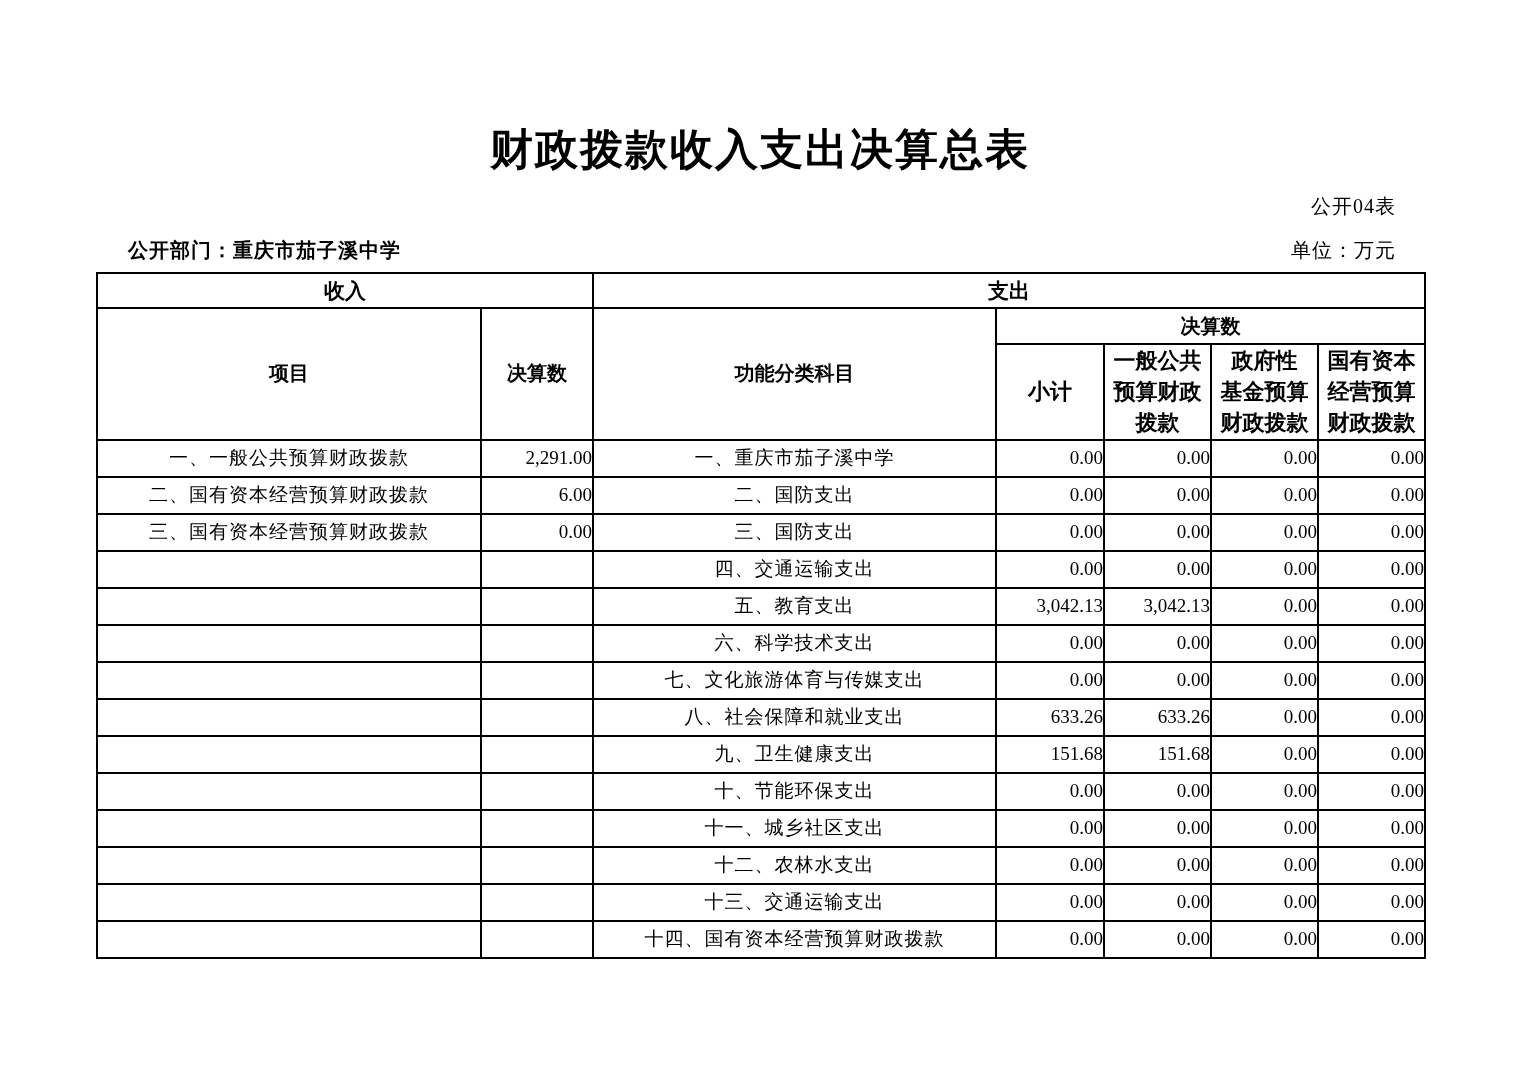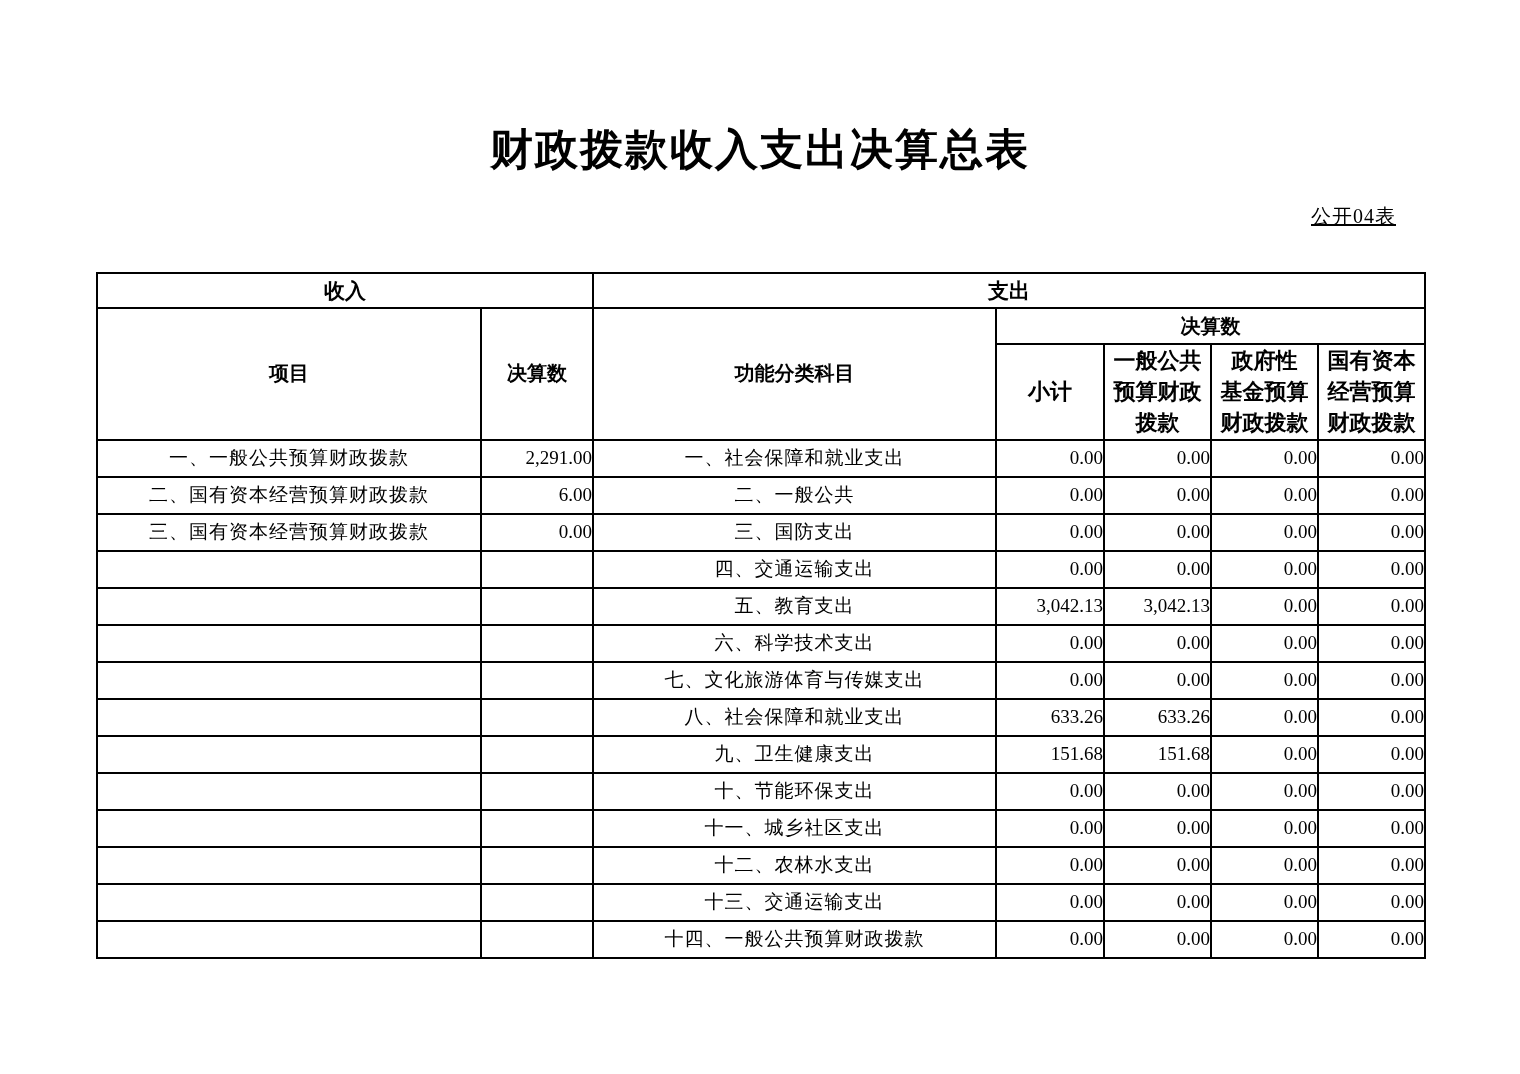--- a/index.html
+++ b/index.html
@@ -35,11 +35,10 @@
   }
   .meta-no {
     position: absolute;
-    top: 203px;
+    top: 193px;
     right: 124px;
     font-size: 20px;
     letter-spacing: 1px;
-    text-decoration: underline;
   }
   .meta-line {
     position: absolute;

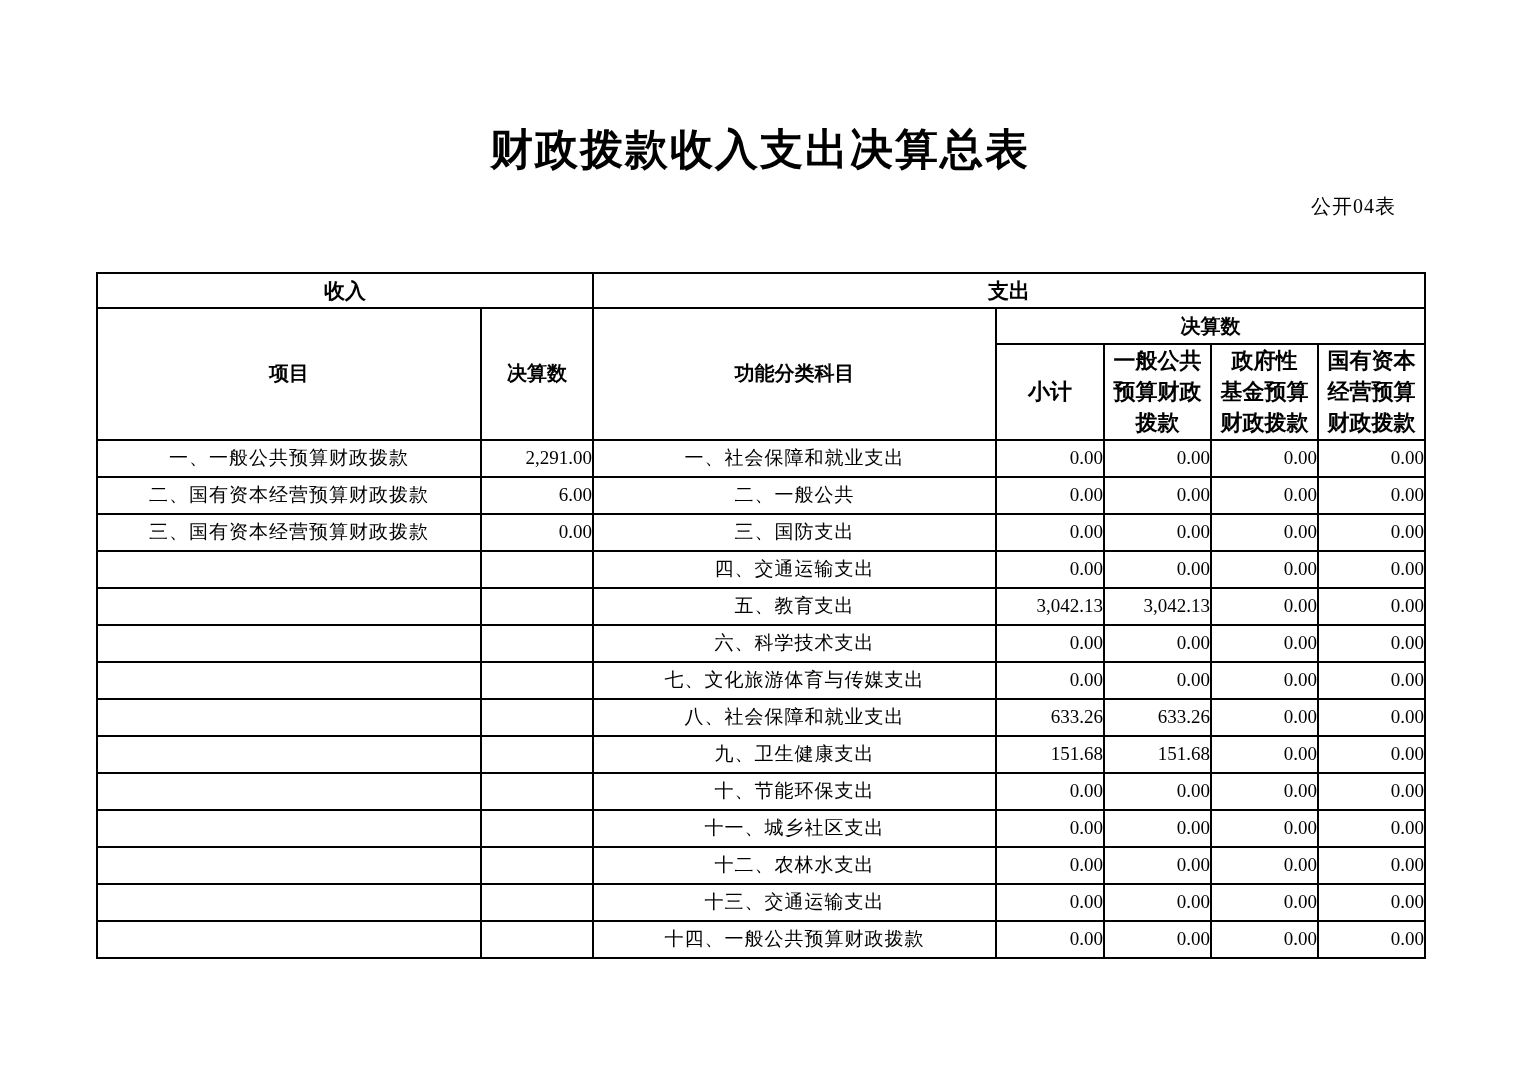--- a/index.html
+++ b/index.html
@@ -117,6 +117,10 @@
 
   <div class="meta-no">公开04表</div>
 
+  <div class="meta-line">
+    <span class="meta-dept">公开部门：重庆市茄子溪中学</span>
+    <span class="meta-unit">单位：万元</span>
+  </div>
 
   <table class="main">
     <colgroup>

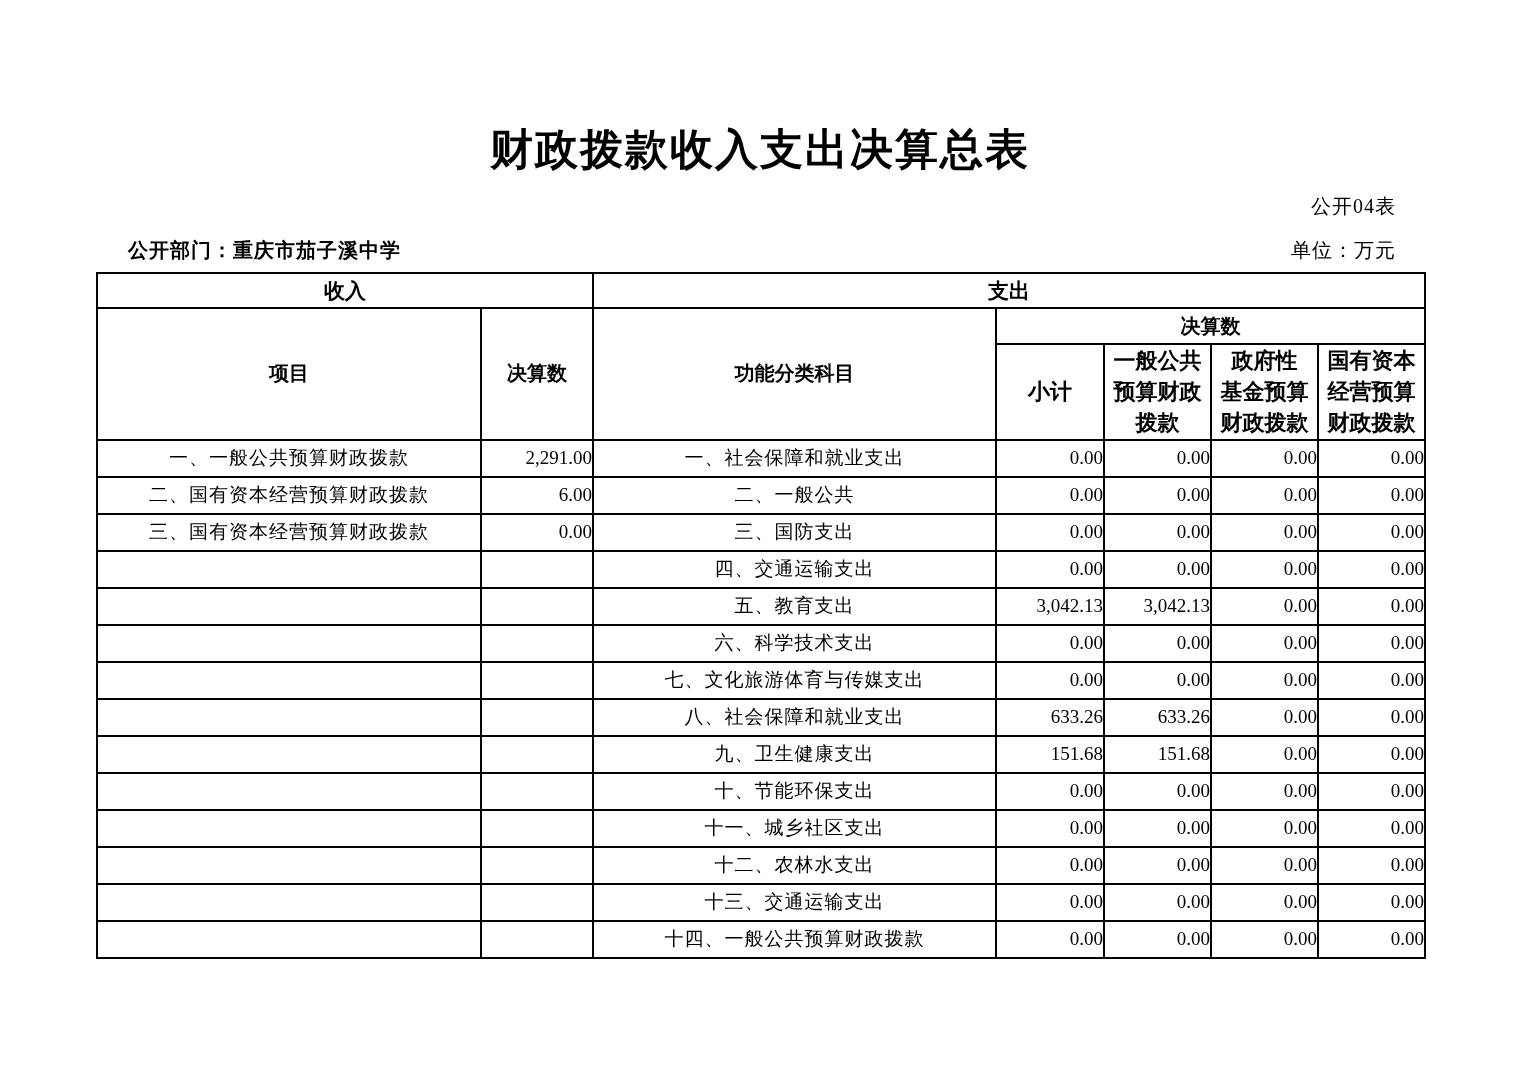--- a/index.html
+++ b/index.html
@@ -160,7 +160,7 @@
         <tr>
           <td class="txt">一、一般公共预算财政拨款</td>
           <td class="num">2,291.00</td>
-          <td class="txt">一、社会保障和就业支出</td>
+          <td class="txt">一、重庆市茄子溪中学</td>
           <td class="num">0.00</td>
           <td class="num">0.00</td>
           <td class="num">0.00</td>

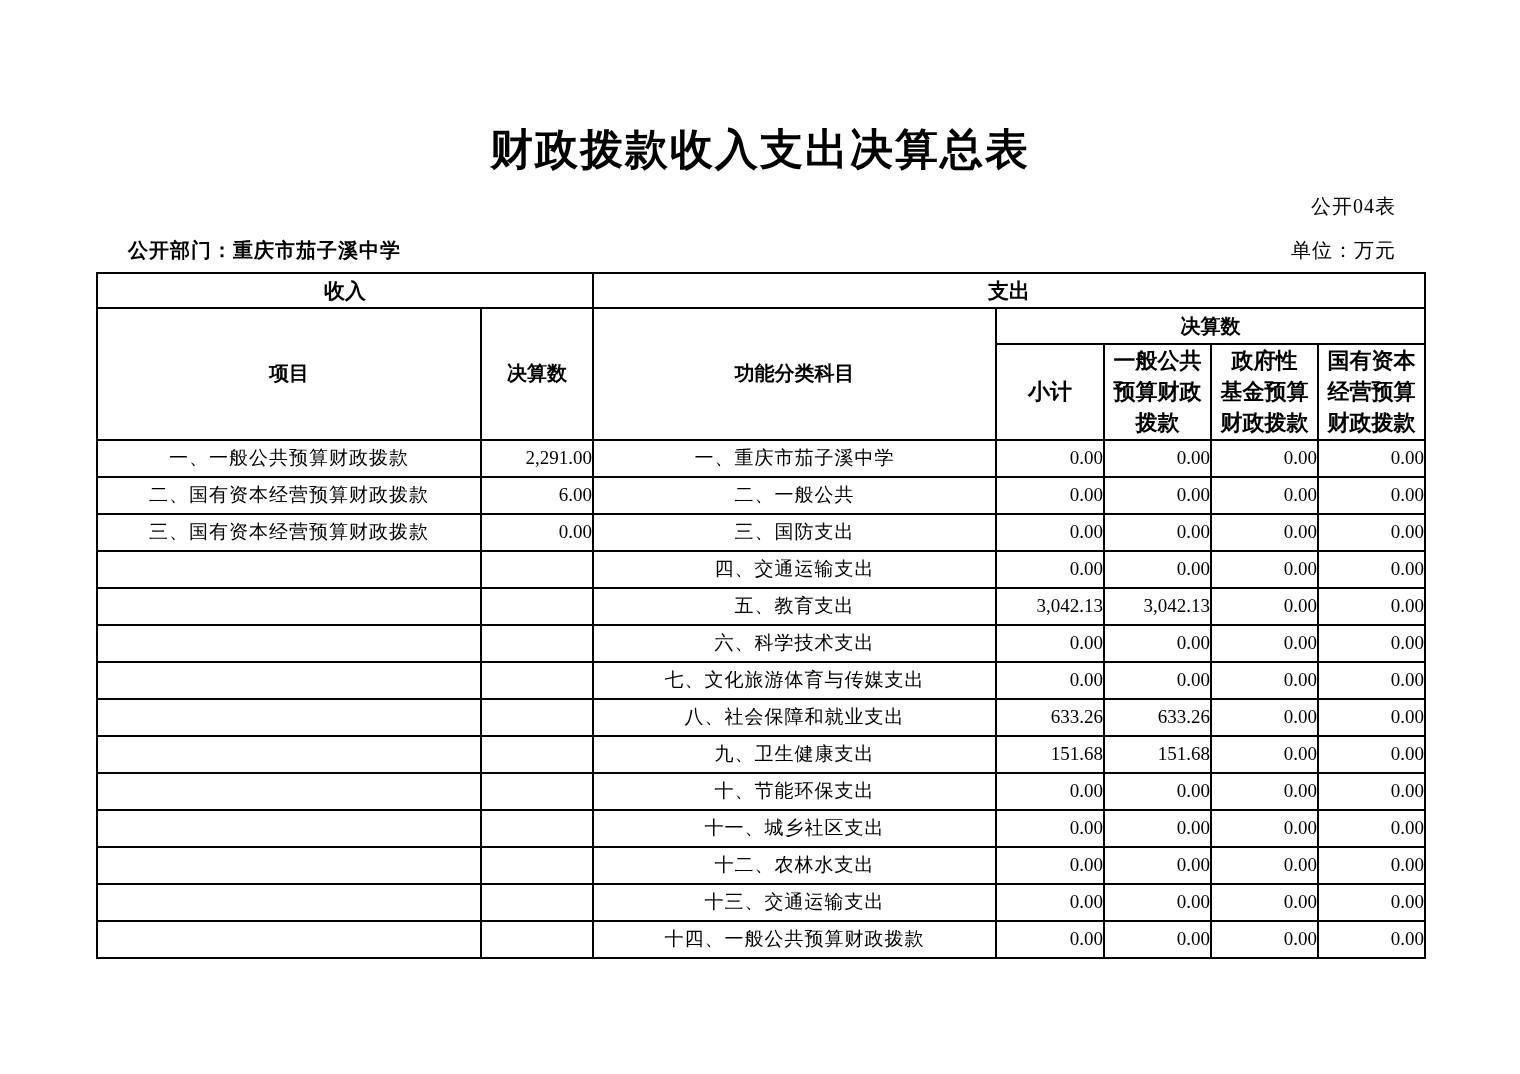--- a/index.html
+++ b/index.html
@@ -169,7 +169,7 @@
         <tr>
           <td class="txt">二、国有资本经营预算财政拨款</td>
           <td class="num">6.00</td>
-          <td class="txt">二、一般公共</td>
+          <td class="txt">二、国防支出</td>
           <td class="num">0.00</td>
           <td class="num">0.00</td>
           <td class="num">0.00</td>

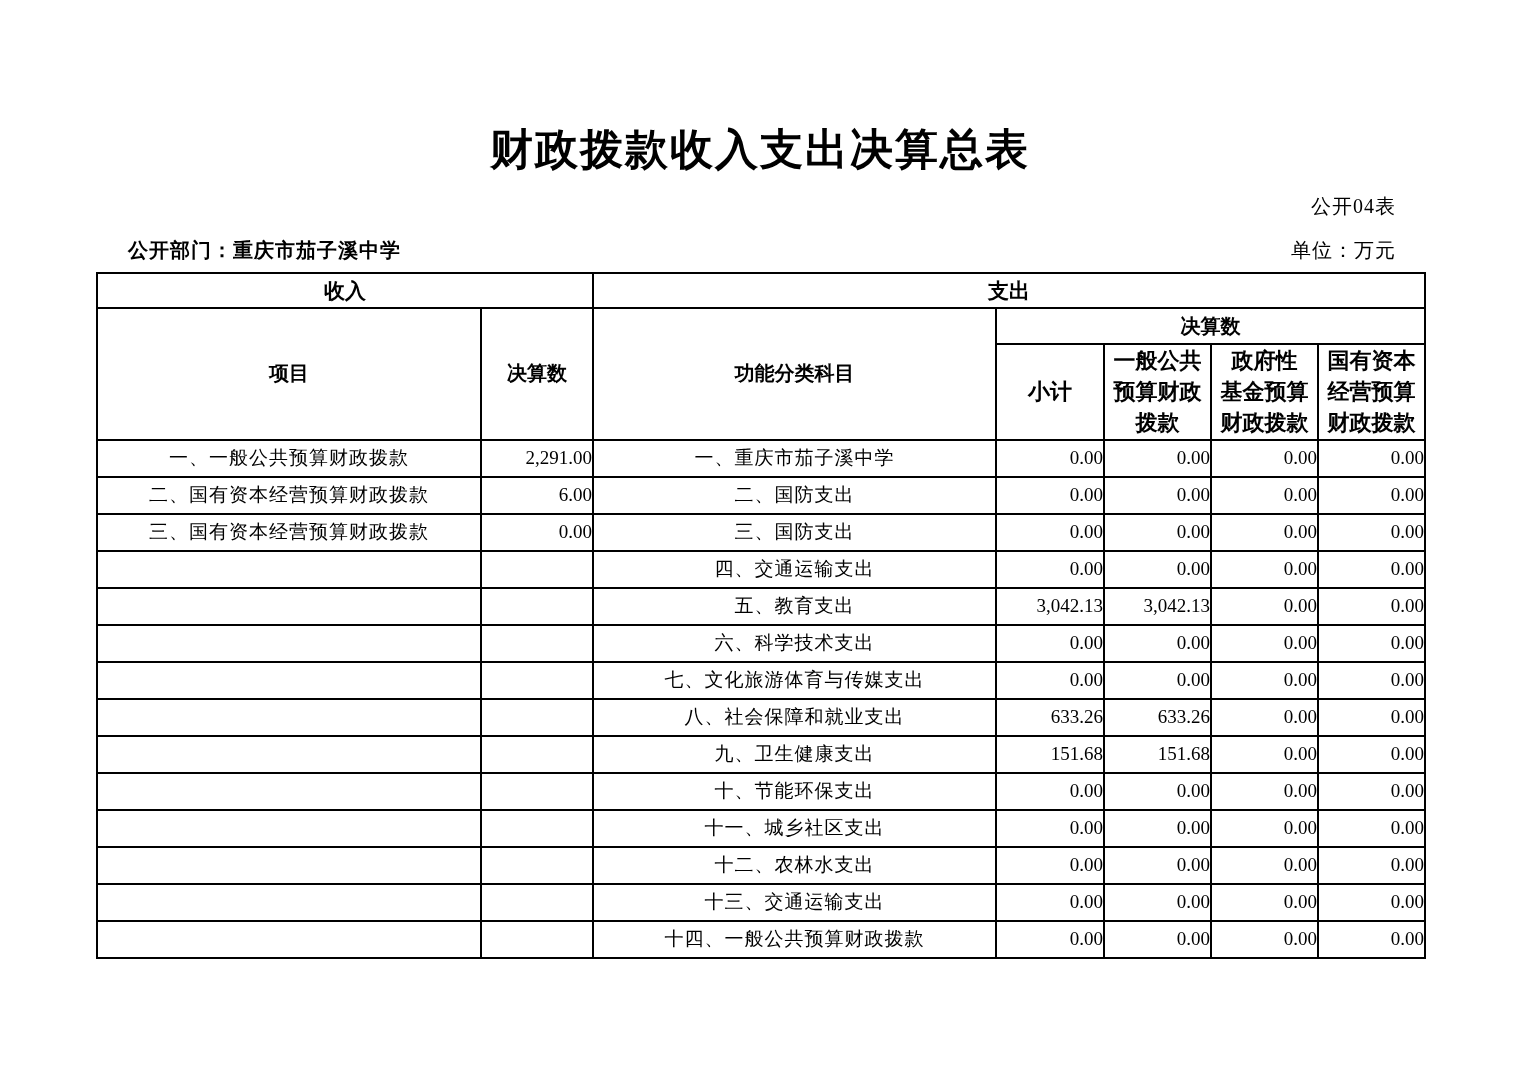--- a/index.html
+++ b/index.html
@@ -277,7 +277,7 @@
         <tr>
           <td class="txt"></td>
           <td class="num"></td>
-          <td class="txt">十四、一般公共预算财政拨款</td>
+          <td class="txt">十四、国有资本经营预算财政拨款</td>
           <td class="num">0.00</td>
           <td class="num">0.00</td>
           <td class="num">0.00</td>

